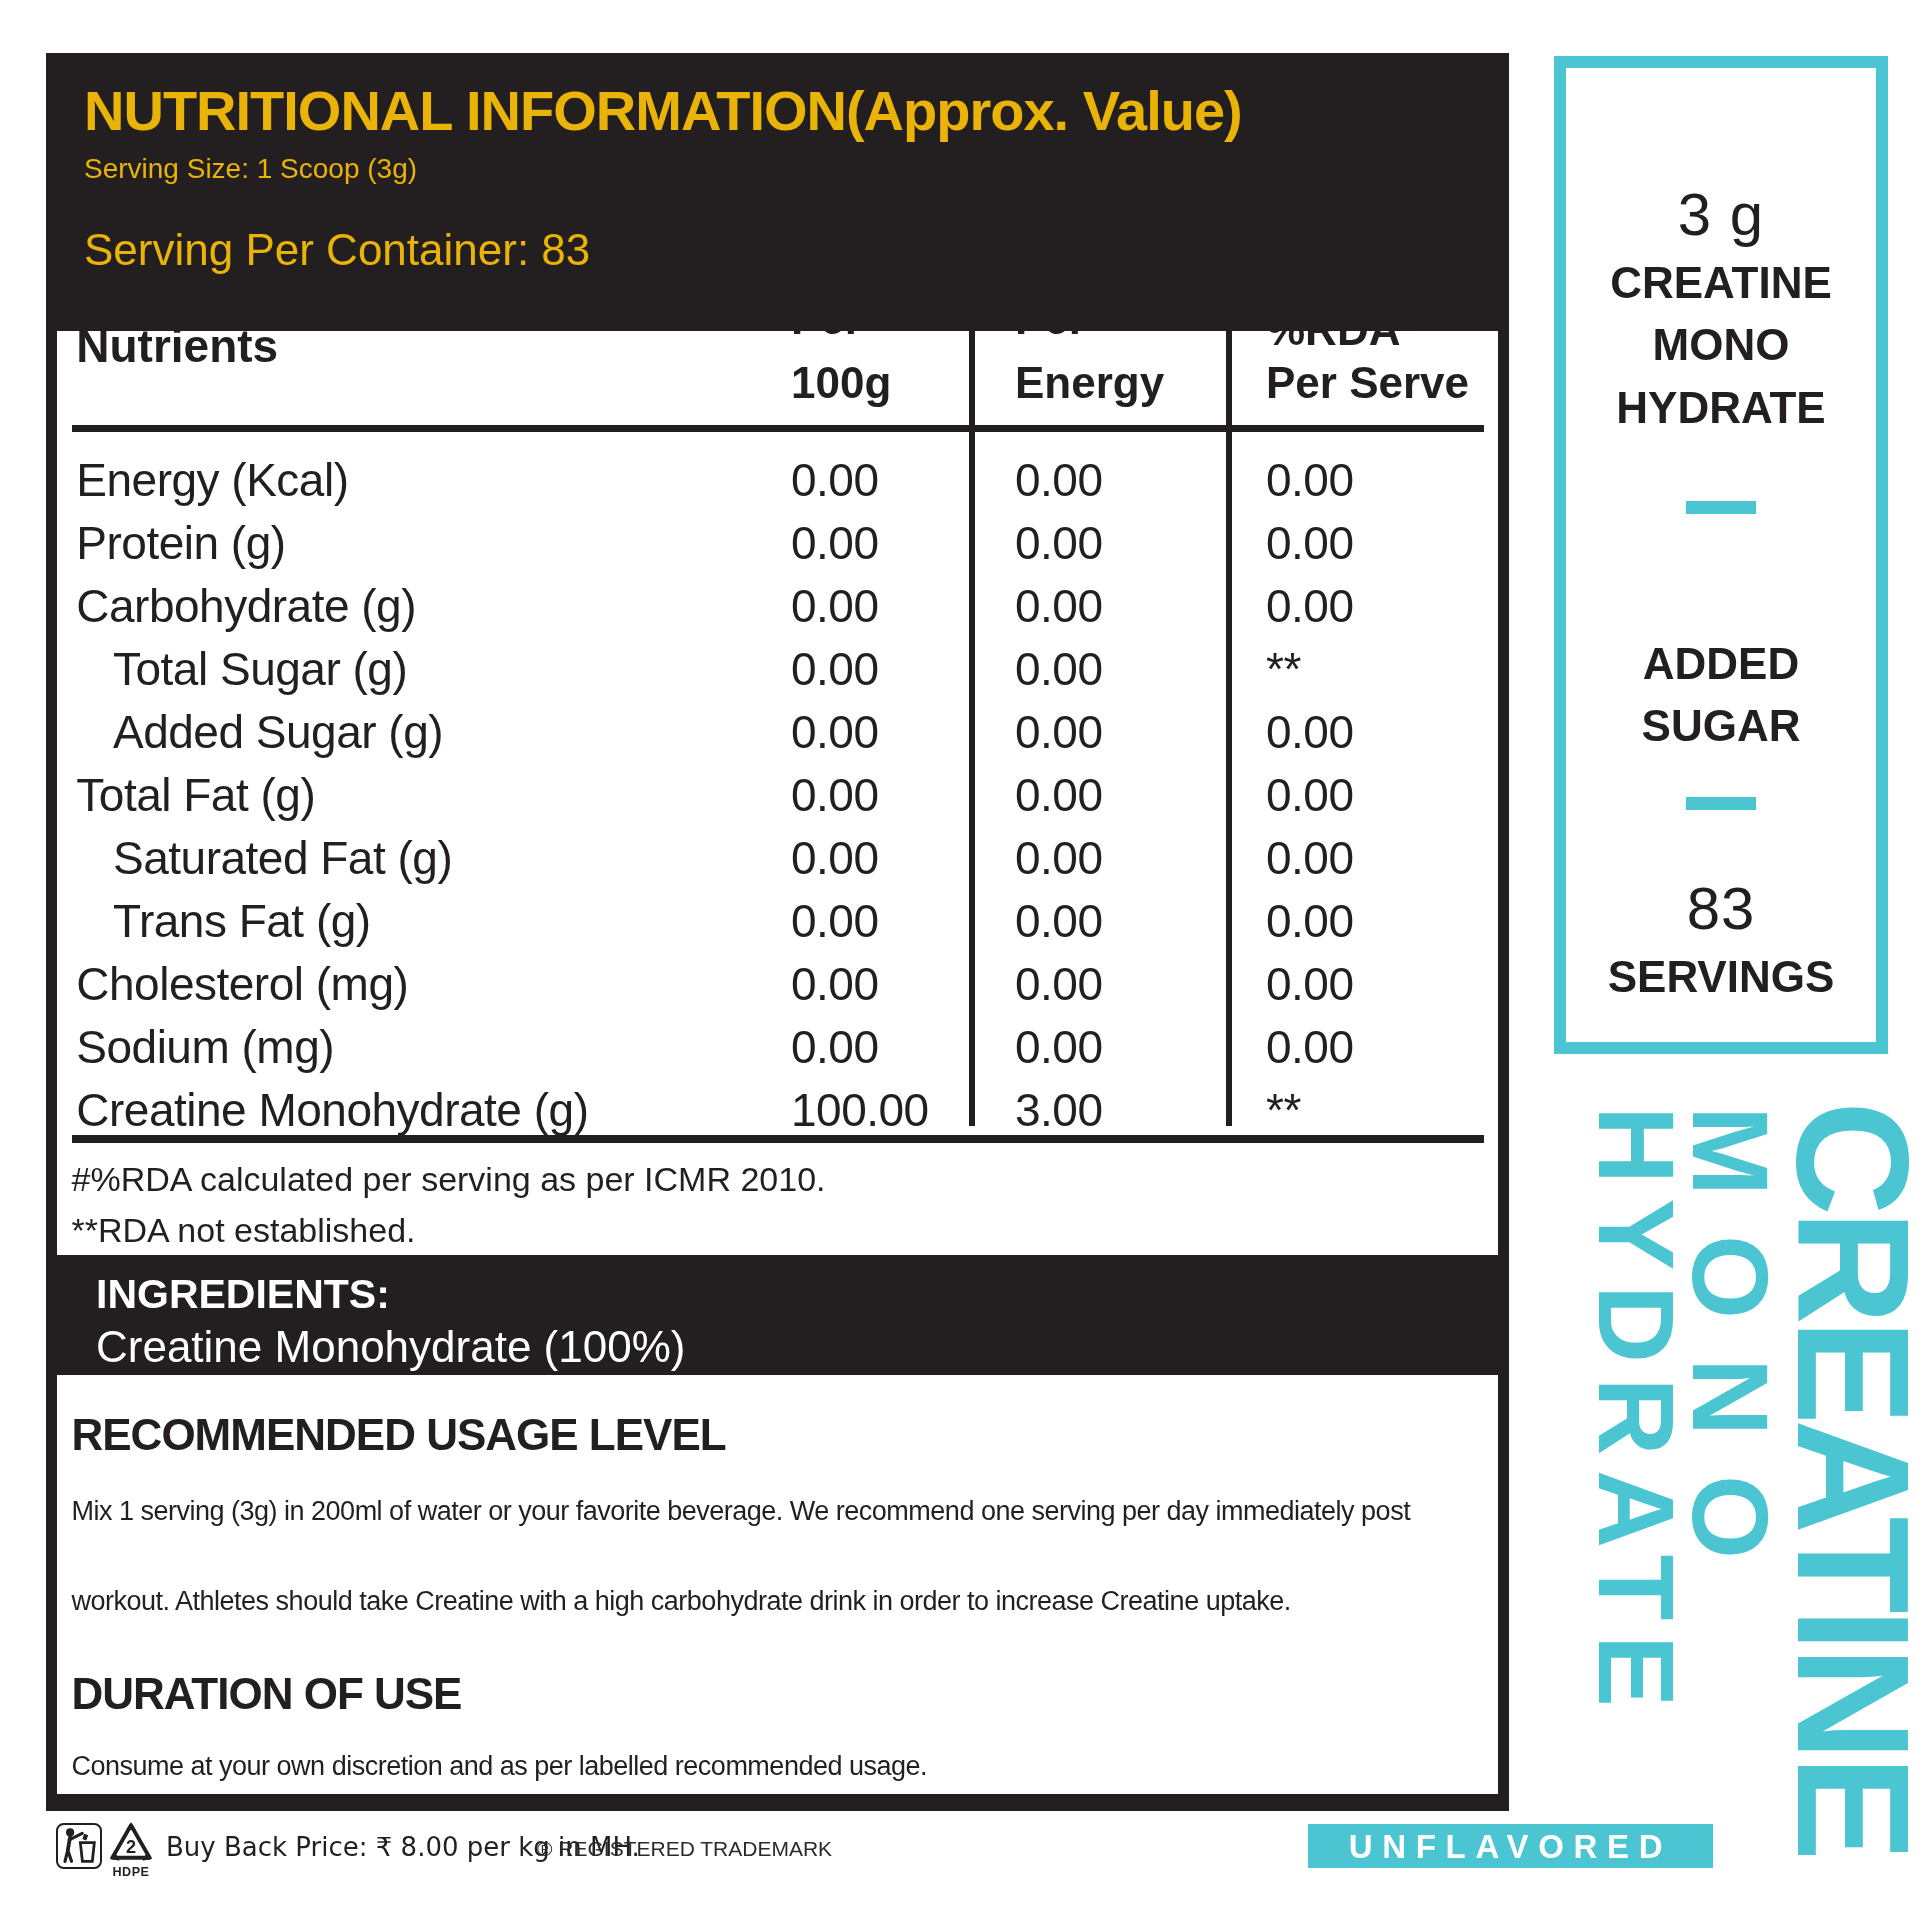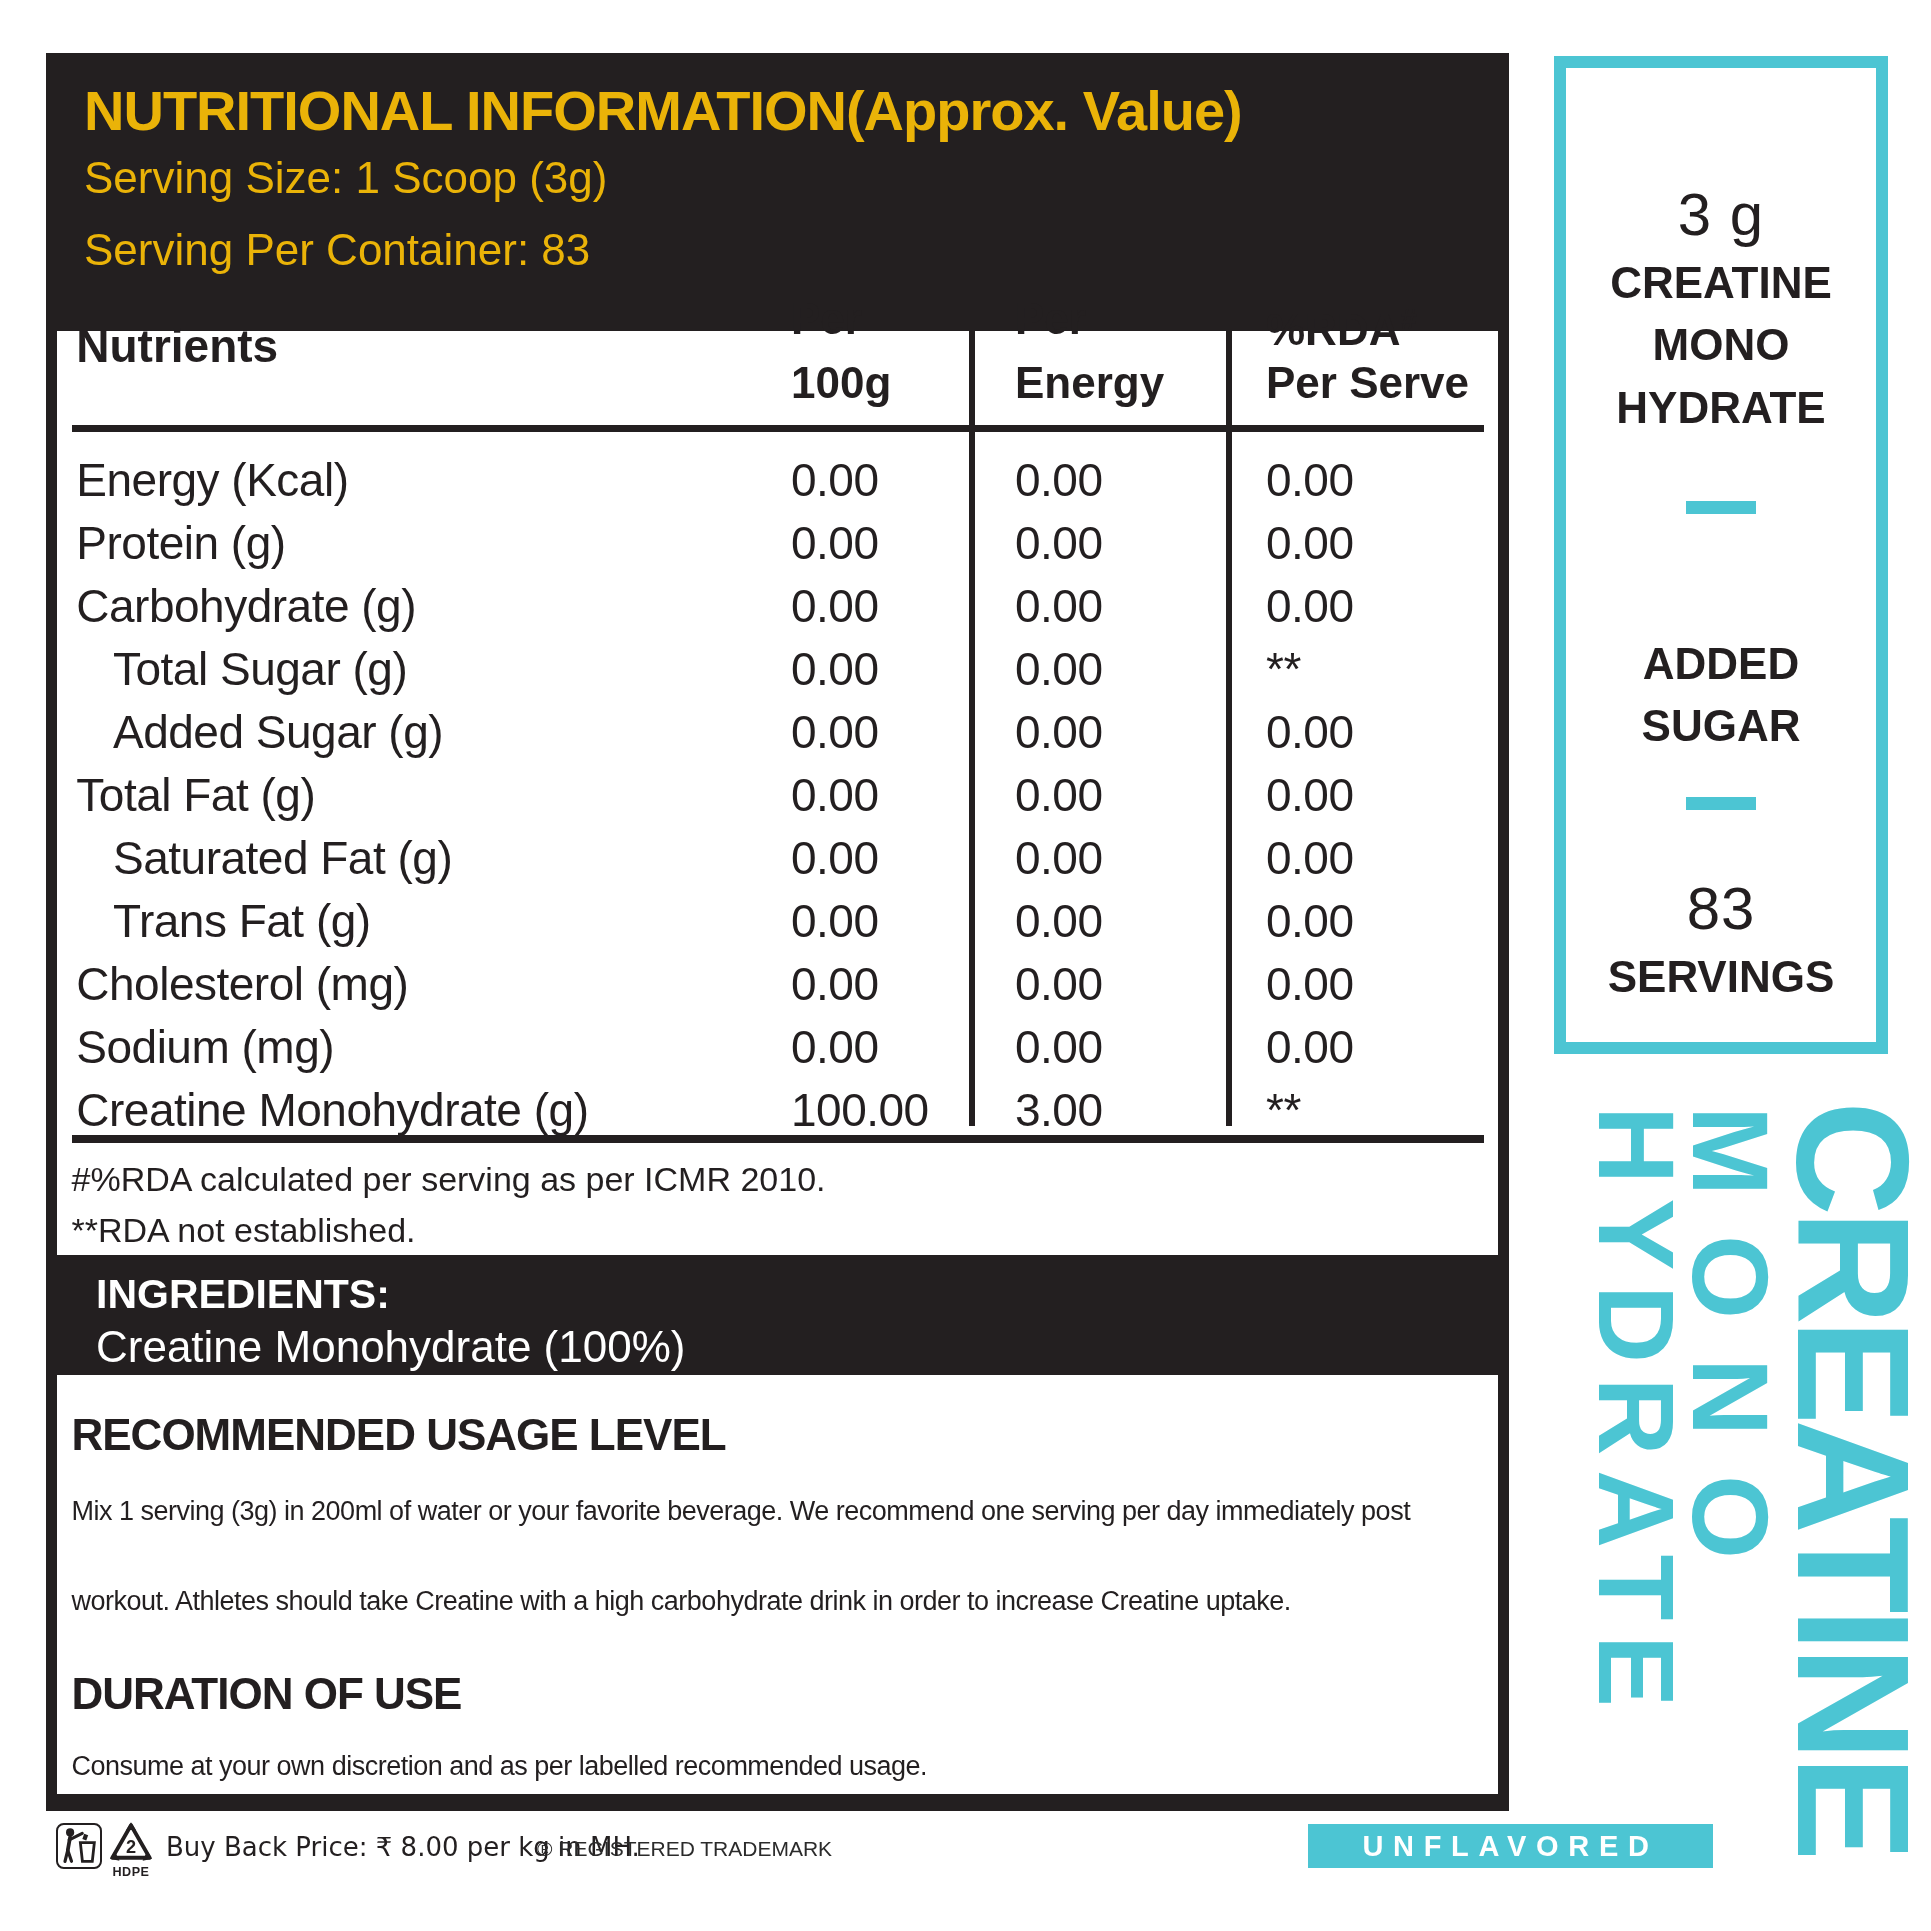--- a/index.html
+++ b/index.html
@@ -19,7 +19,7 @@
   }
   .hdr-block{position:absolute;left:0;right:0;top:0;height:278px;background:#231F20;color:#eab308;}
   .hdr-title{position:absolute;left:27px;top:25px;font-size:56px;font-weight:bold;letter-spacing:-1px;white-space:nowrap;}
-  .hdr-line1{position:absolute;left:27px;top:100px;font-size:44px;white-space:nowrap;}
+  .hdr-line1{position:absolute;left:27px;top:100px;font-size:28px;white-space:nowrap;}
   .hdr-line2{position:absolute;left:27px;top:172px;font-size:44px;white-space:nowrap;}
 
   

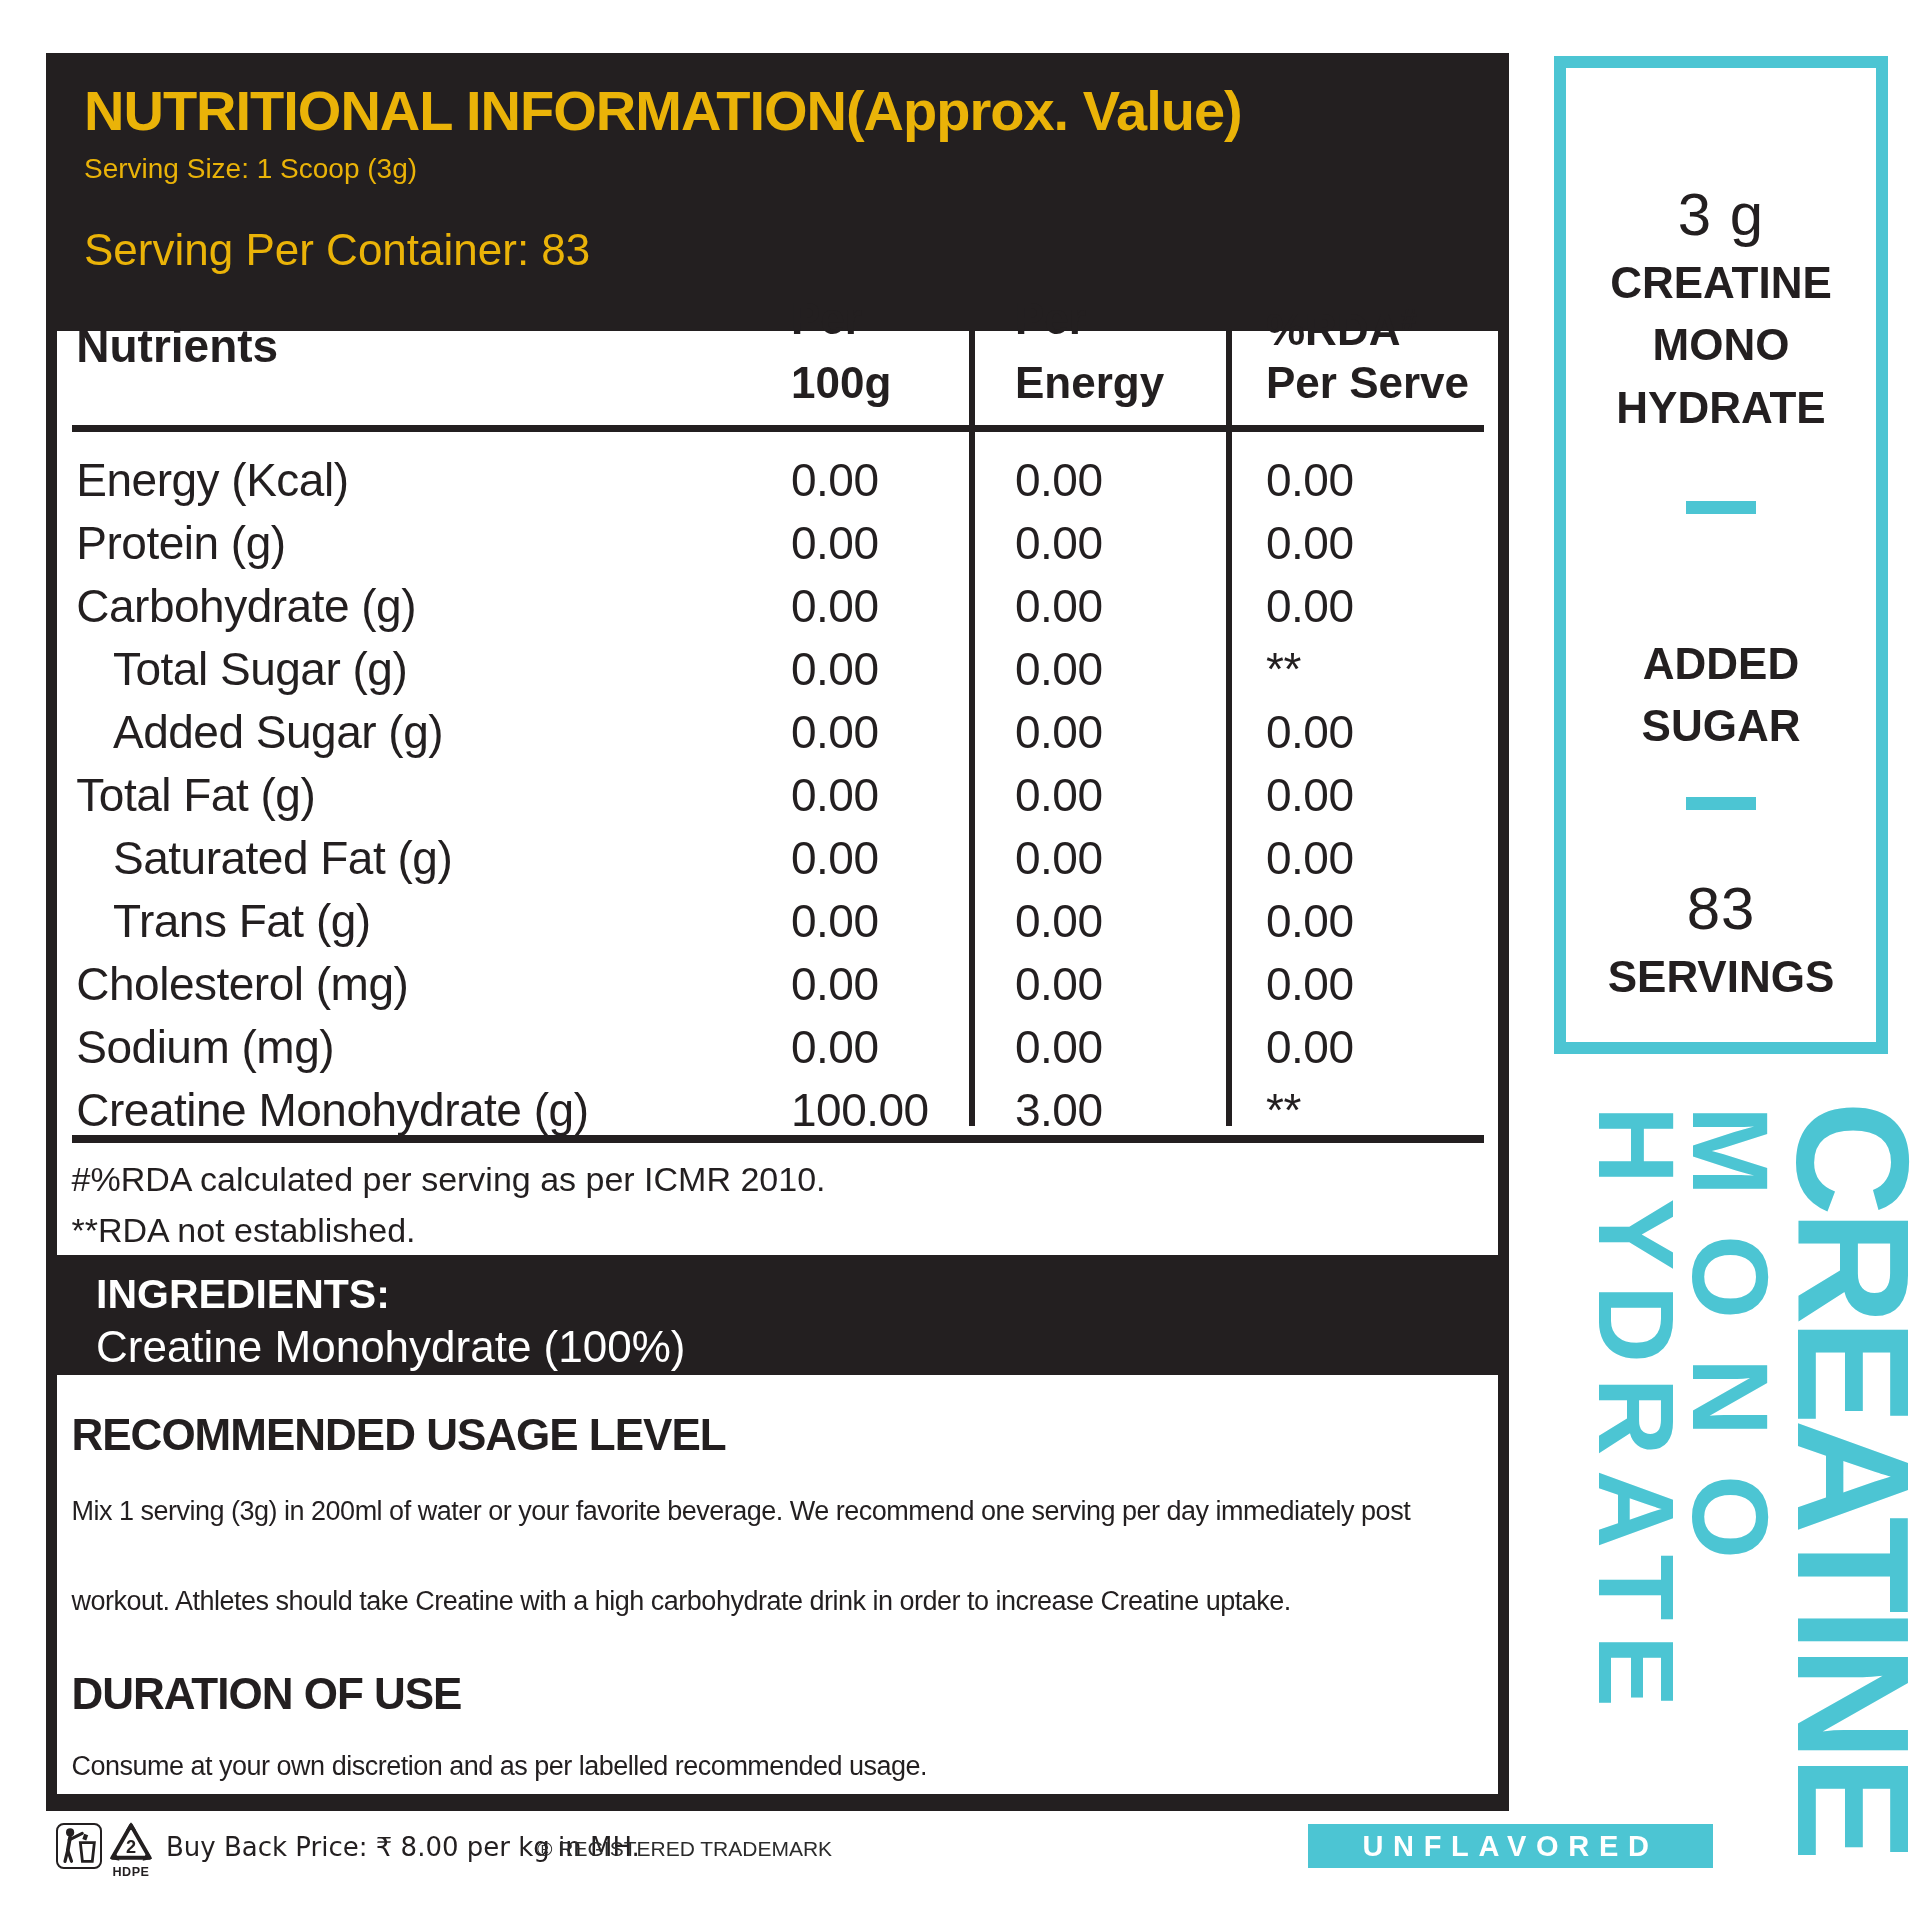--- a/index.html
+++ b/index.html
@@ -86,7 +86,7 @@
   .vword-3{left:1574px;top:1106px;font-size:108px;letter-spacing:14.5px;}
 
   .flavor-badge{position:absolute;left:1308px;top:1824px;width:405px;height:44px;background:#4CC5D3;
-    color:#fff;font-size:29px;font-weight:bold;letter-spacing:9.7px;text-align:center;line-height:45px;}
+    color:#fff;font-size:33px;font-weight:bold;letter-spacing:9.7px;text-align:center;line-height:45px;}
 </style>
 </head>
 <body>

